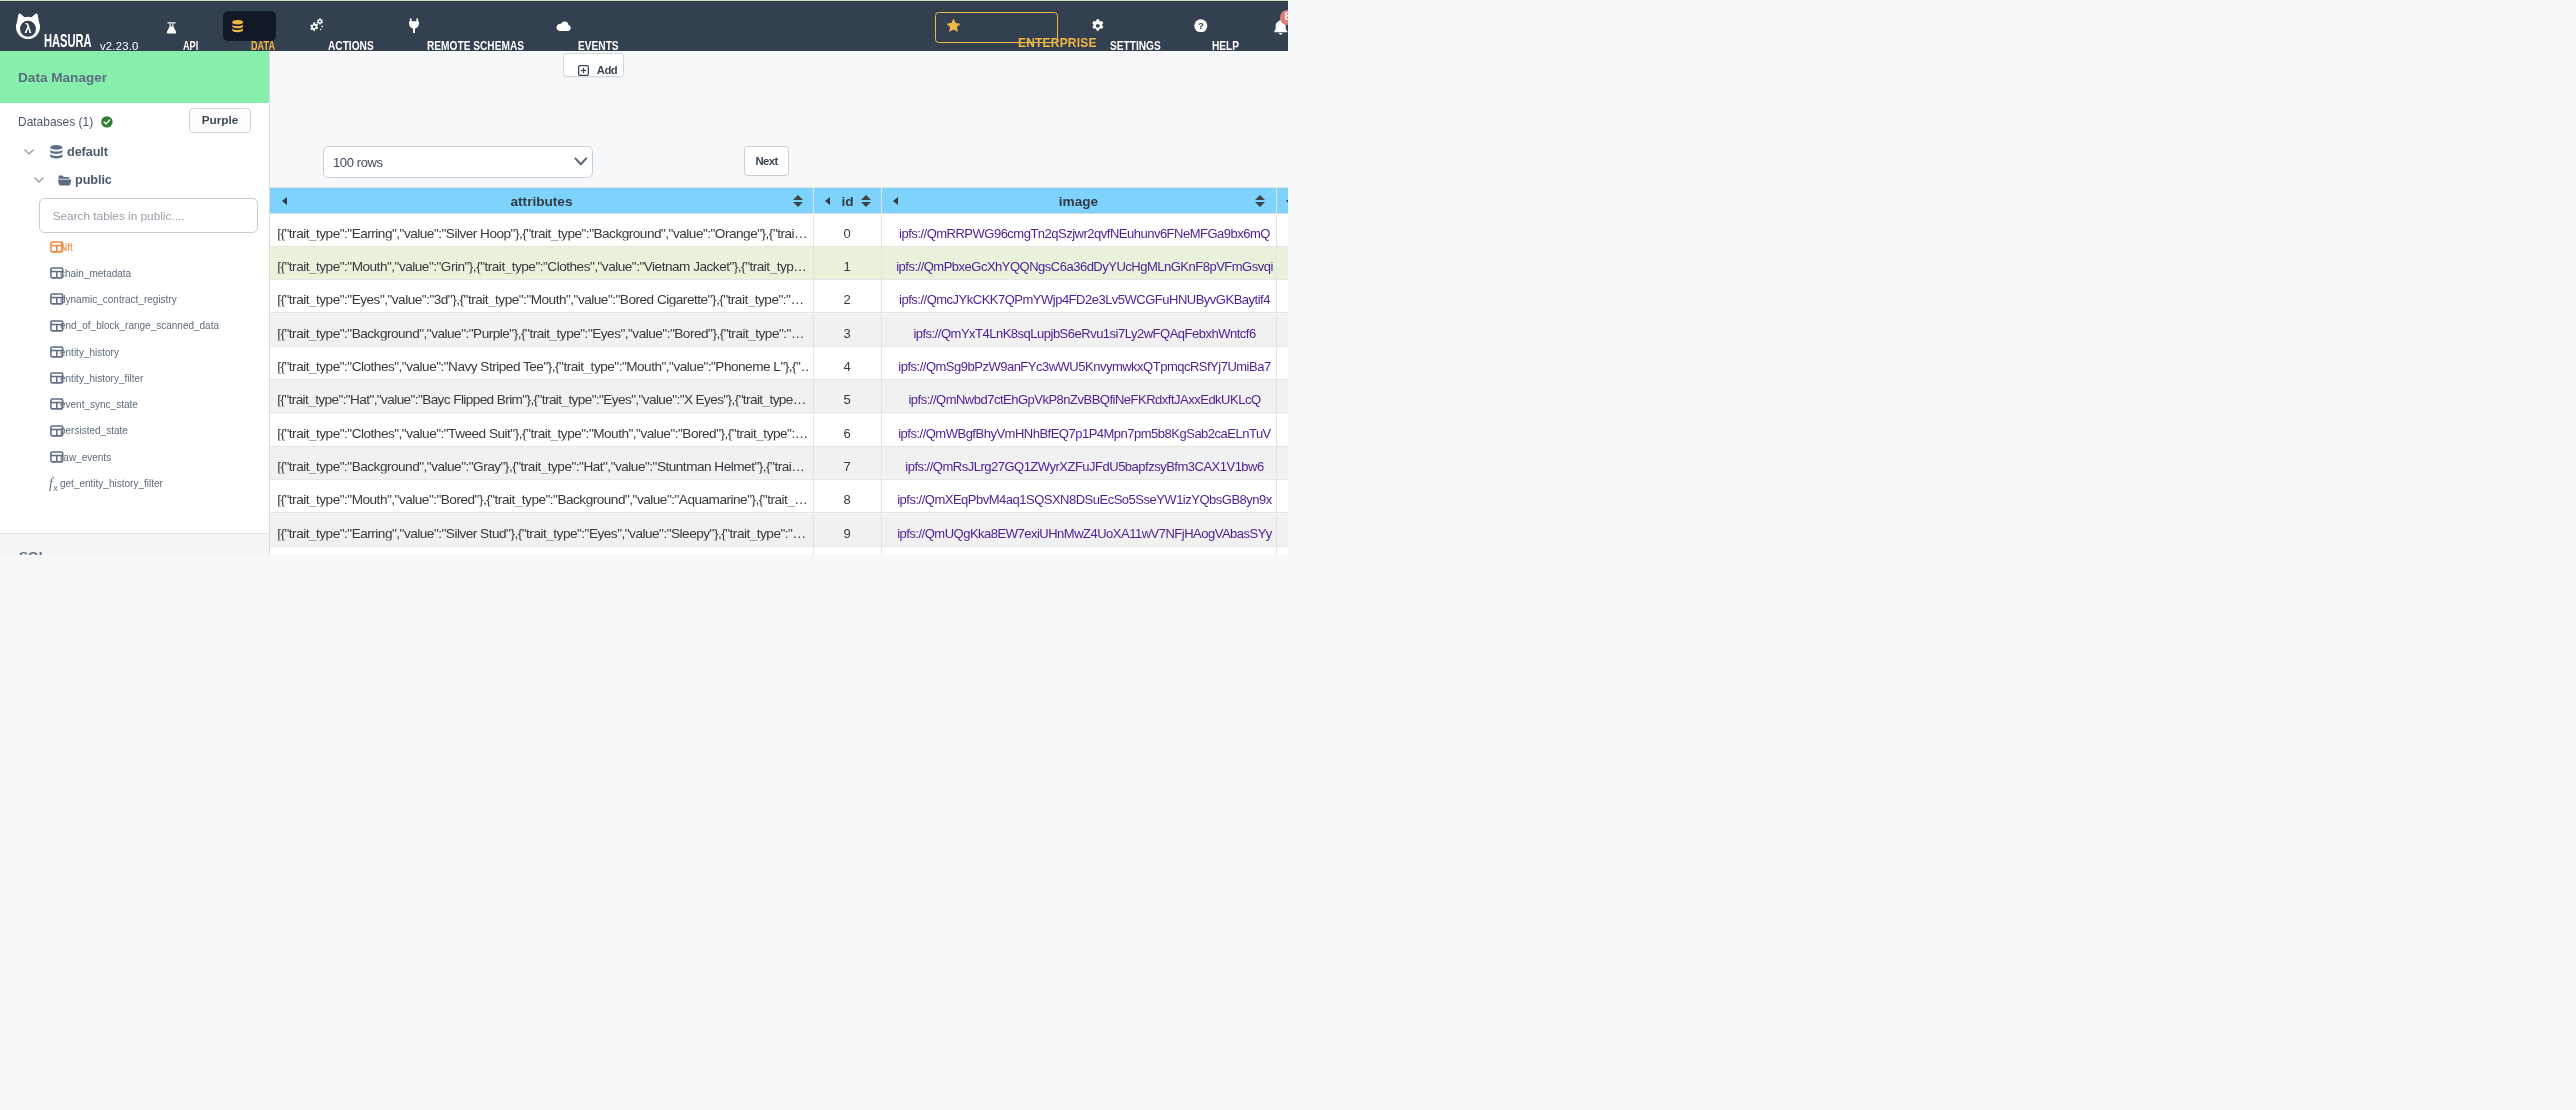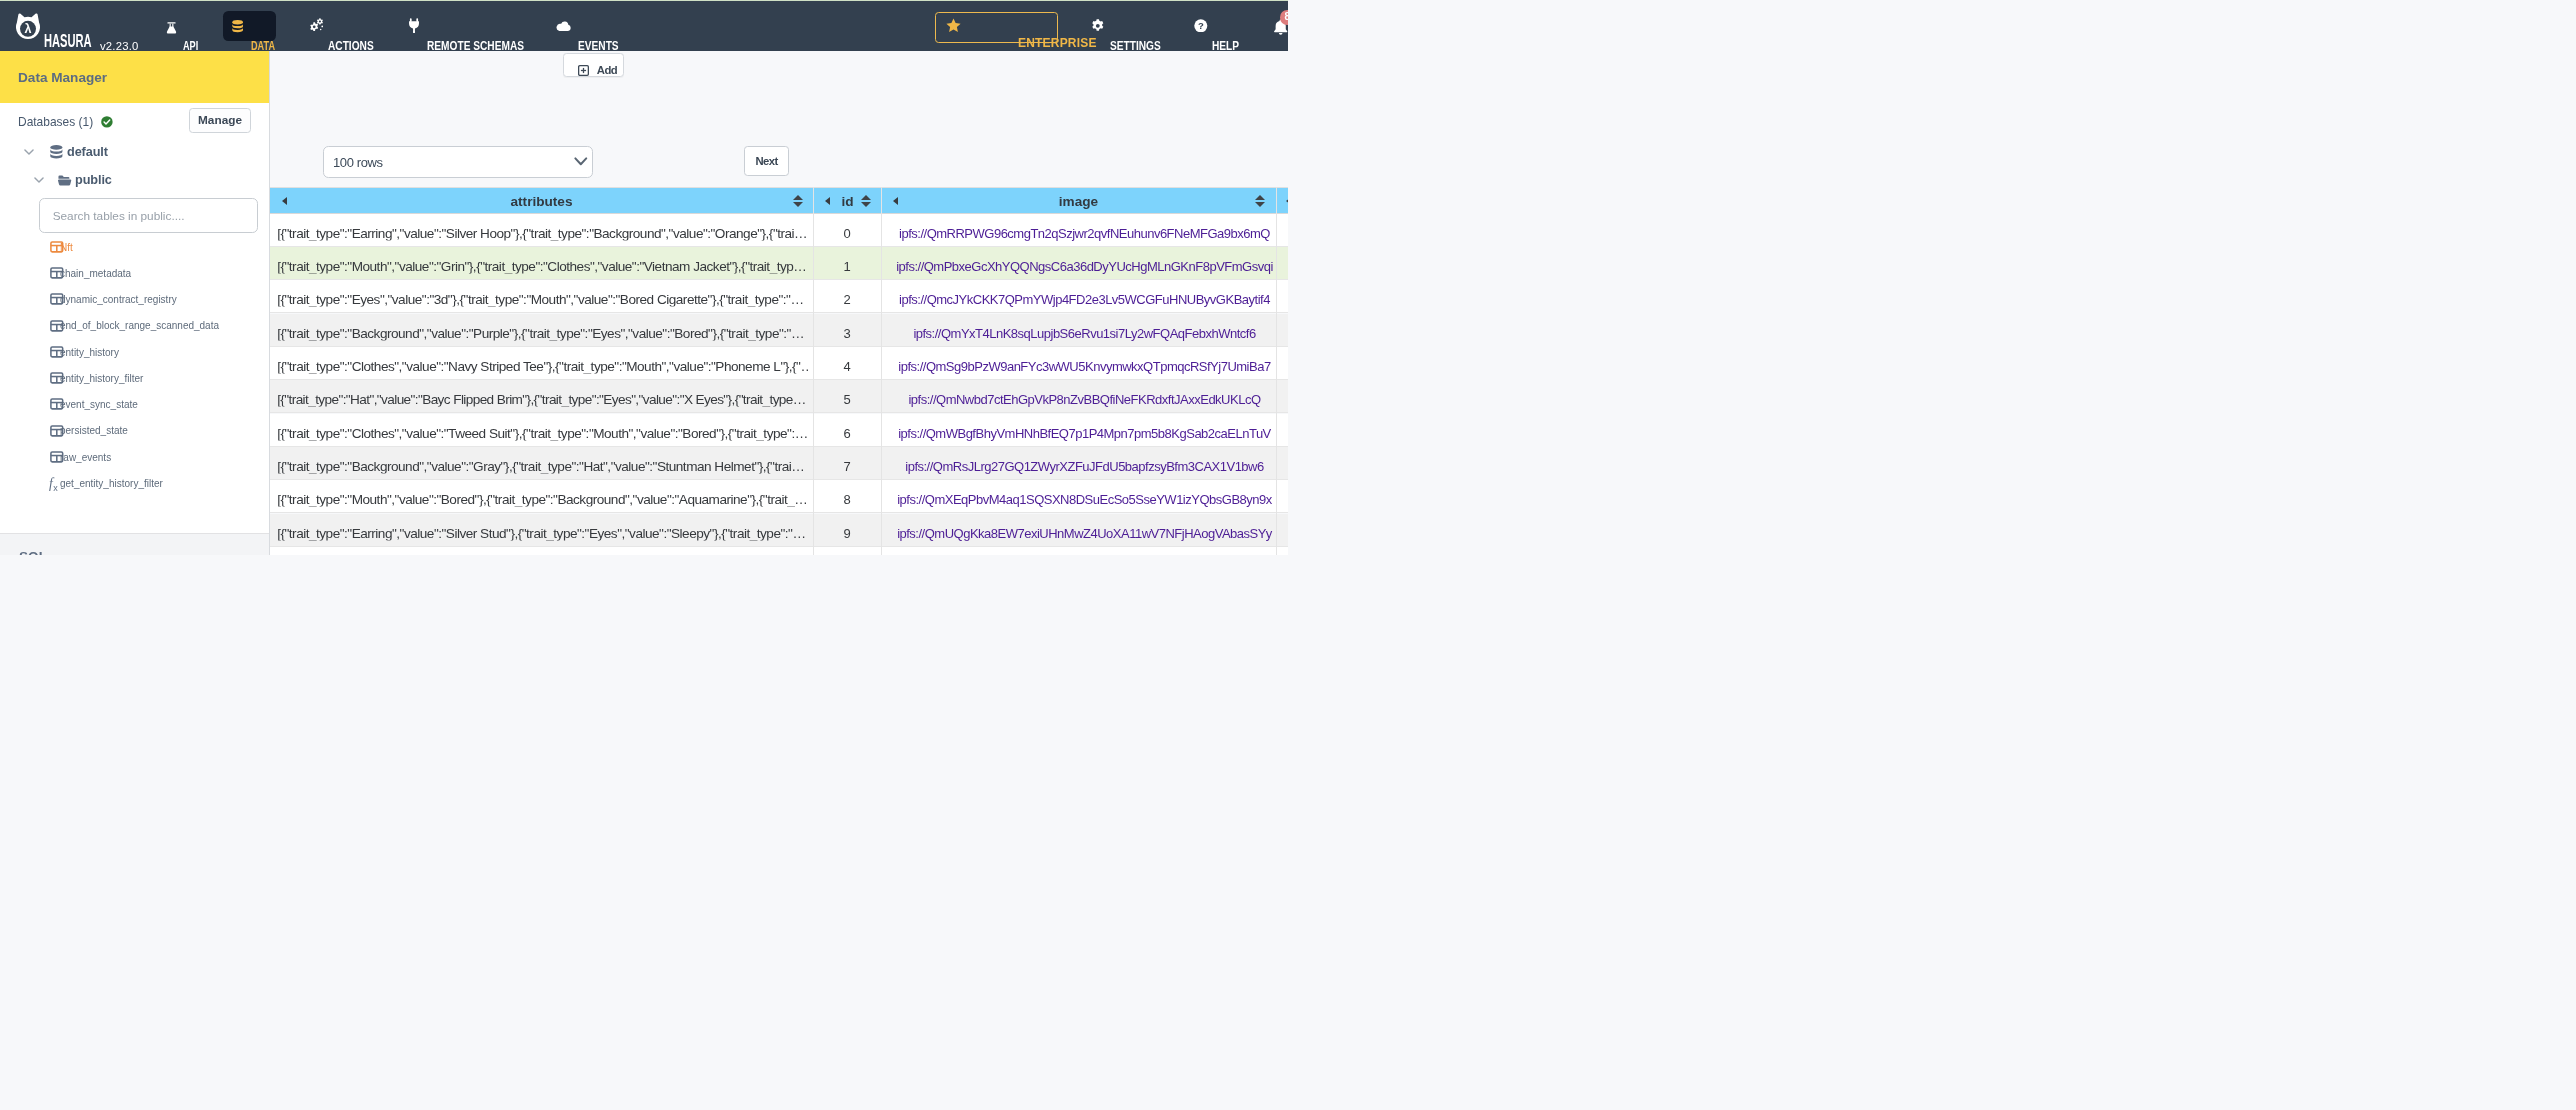--- a/index.html
+++ b/index.html
@@ -16,7 +16,7 @@
   .gold { color:#f0b747; }
   
   #sidebar { position:absolute; left:0; top:51px; width:270px; height:505px; background:#fff; border-right:0.9px solid #d8dbdf; }
-  #creamhdr { position:absolute; left:0; top:0; width:269px; height:52px; background:#fde047; }
+  #creamhdr { position:absolute; left:0; top:0; width:269px; height:52px; background:#86efac; }
   #creamhdr .t { position:absolute; left:18px; top:50%; transform:translateY(-50%); font-size:13.6px; font-weight:bold; color:#5c6c81; }
   .slateb { color:#47586d; font-weight:normal; font-size:13.6px; }
   #manage { position:absolute; left:189px; top:57px; width:62px; height:24.5px; background:#fdfdfe; border:0.9px solid #d0d5da; border-radius:3.6px; font-weight:bold; font-size:11.8px; color:#3c4857; display:flex; align-items:center; justify-content:center; }

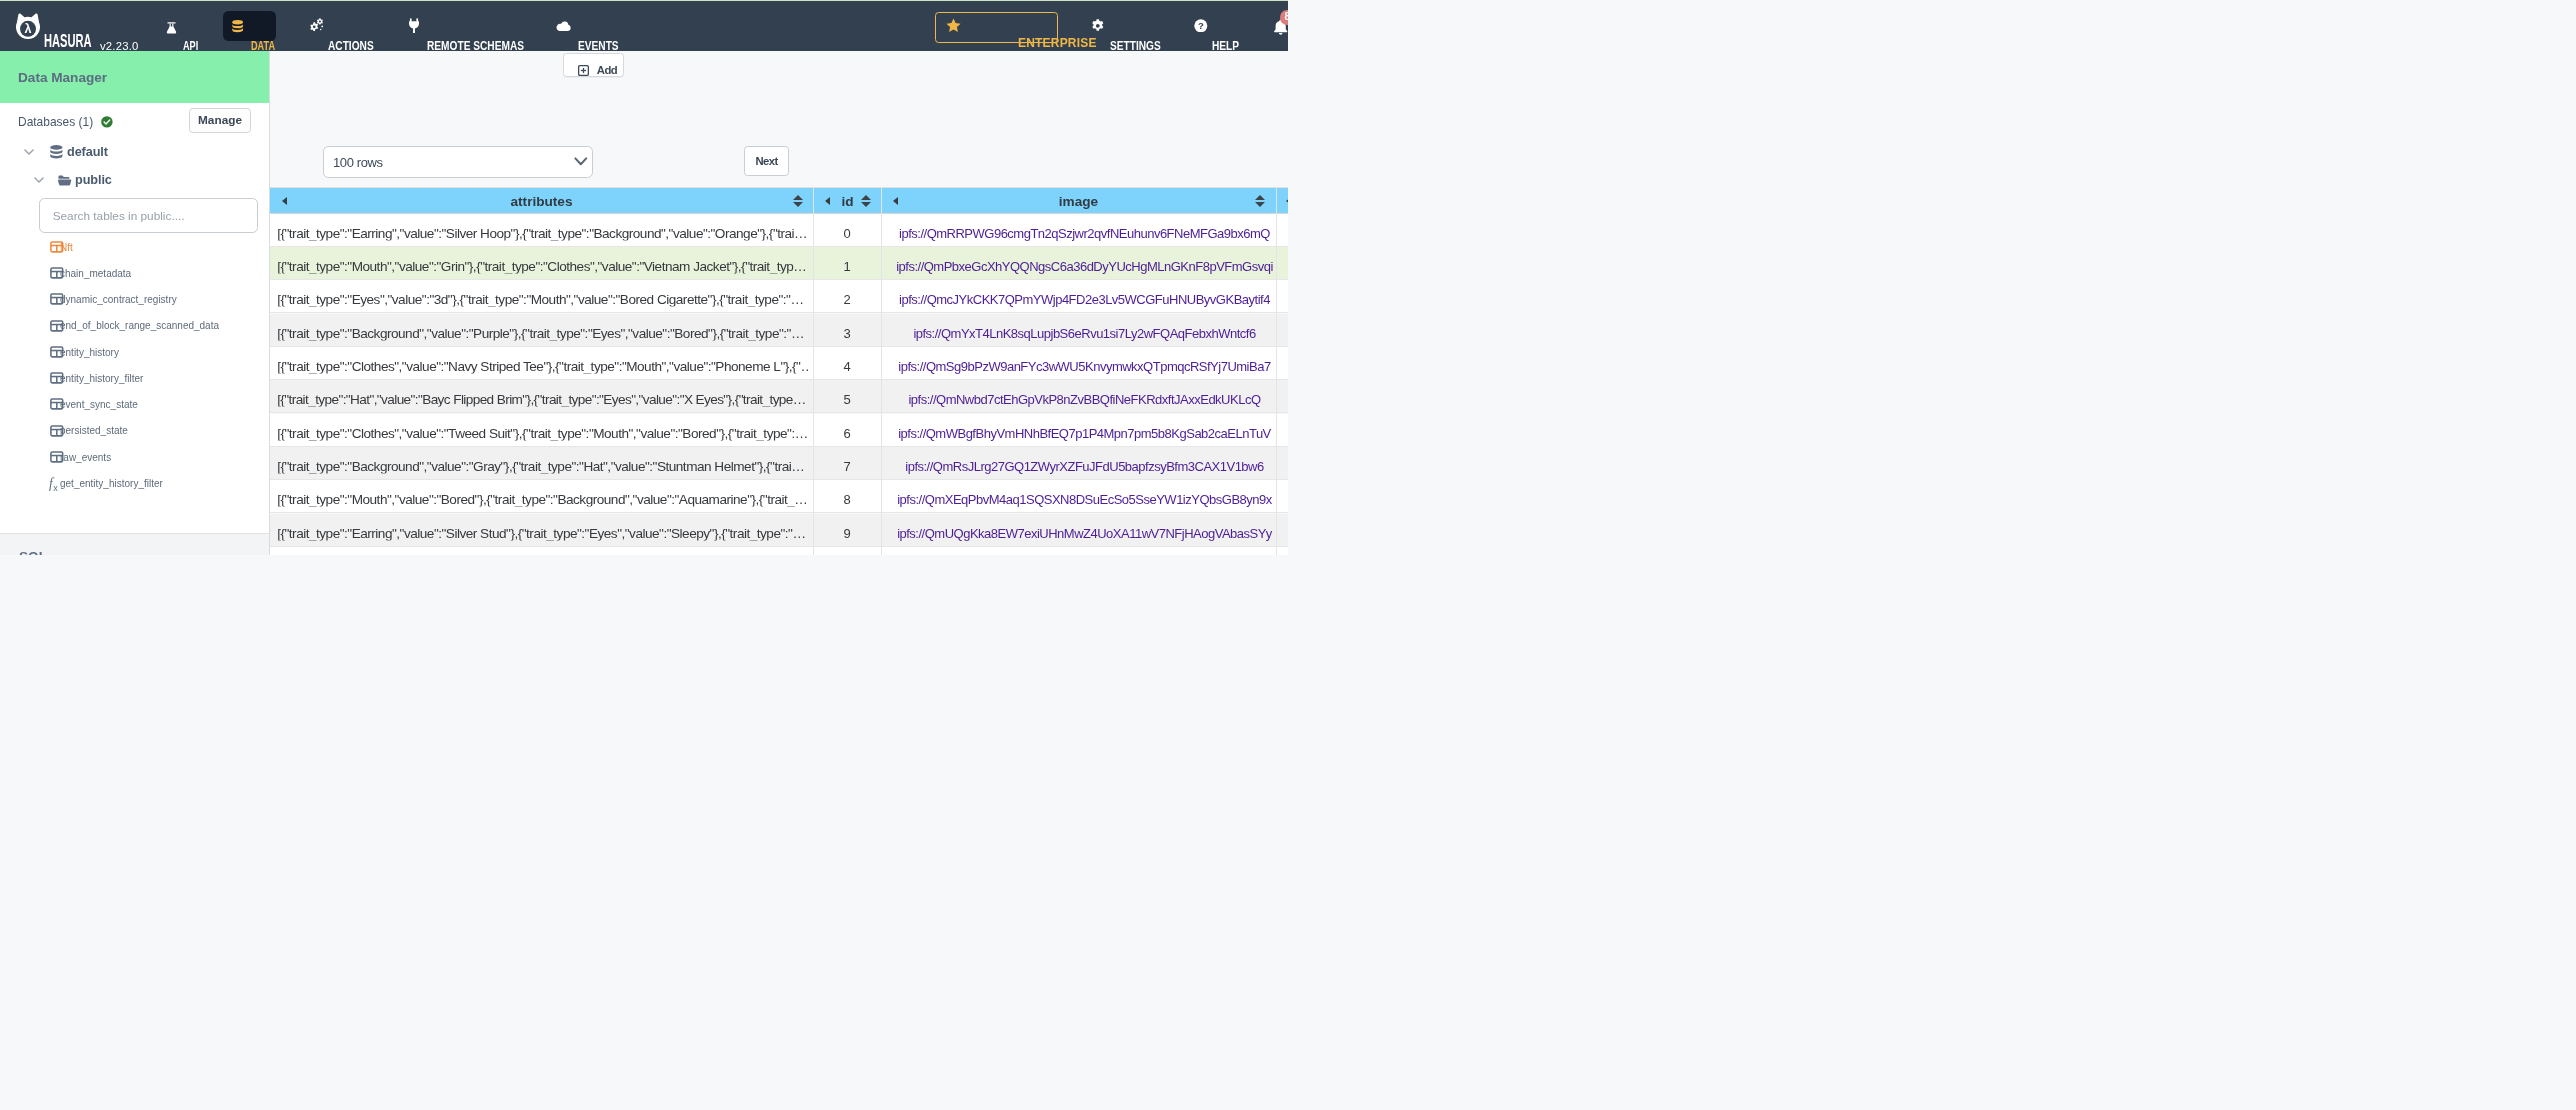--- a/index.html
+++ b/index.html
@@ -154,7 +154,7 @@
     <circle cx="6.5" cy="6.5" r="6.3" fill="#2e7d32"></circle>
     <path d="M3.4 6.7 l2.1 2.1 4.1 -4.3" stroke="#fff" stroke-width="1.6" fill="none" stroke-linecap="round" stroke-linejoin="round"></path>
   </svg>
-  <div id="manage">Manage</div>
+  <div id="manage">Purple</div>
 
   <svg class="abs" style="left:23.5px;top:98px" width="10" height="6.3" viewBox="0 0 11 7">
       <path d="M1 1 l4.5 4.5 L10 1" stroke="#9aa3ad" stroke-width="1.6" fill="none" stroke-linecap="round" stroke-linejoin="round"></path>

